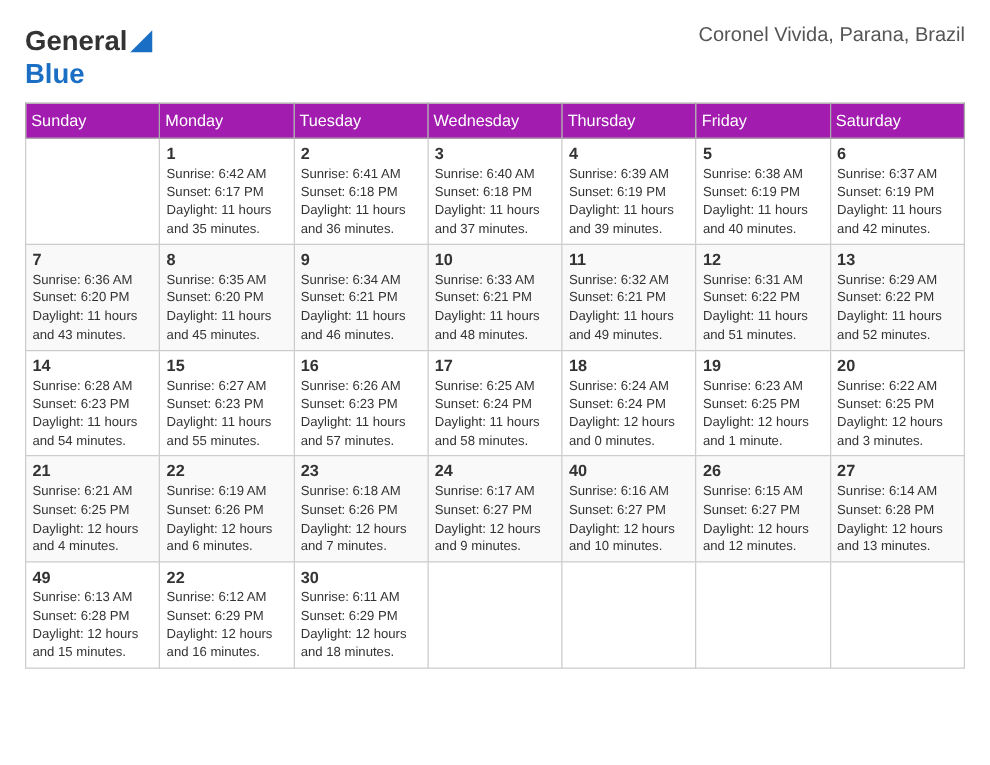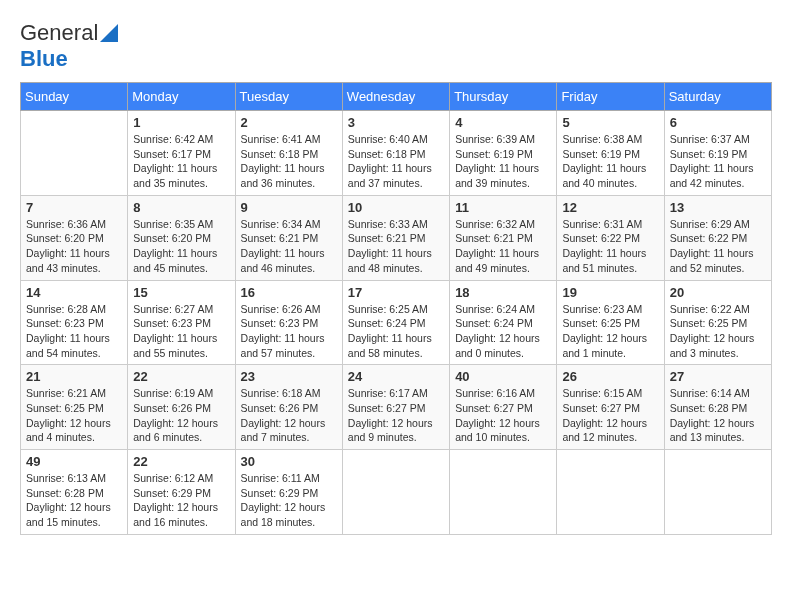--- a/index.html
+++ b/index.html
@@ -23,7 +23,7 @@
     }
     .logo-general {
       font-size: 22px;
-      font-weight: normal;
+      font-weight: bold;
       color: #333;
     }
     .logo-blue {

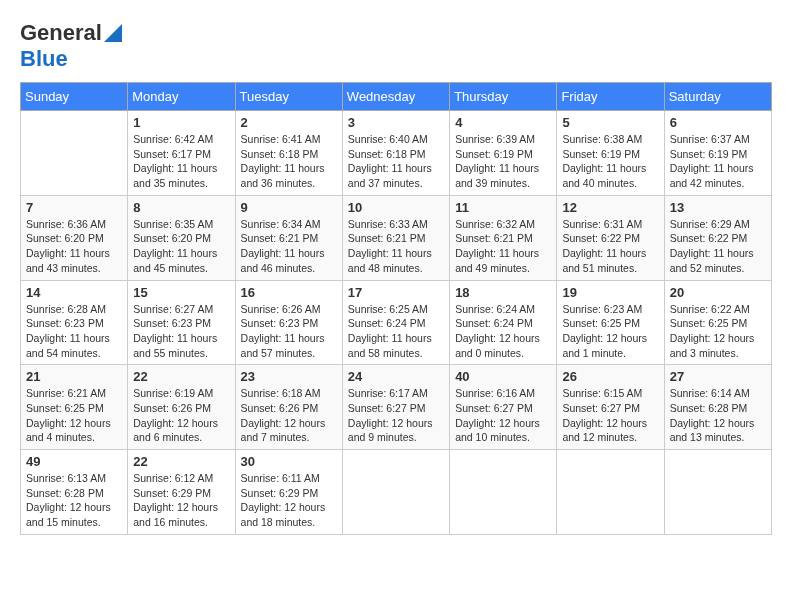--- a/index.html
+++ b/index.html
@@ -97,6 +97,7 @@
     <span class="logo-blue">Blue</span>
   </div>
   <div class="title-area">
+    <div class="subtitle">Coronel Vivida, Parana, Brazil</div>
   </div>
 </div>
 

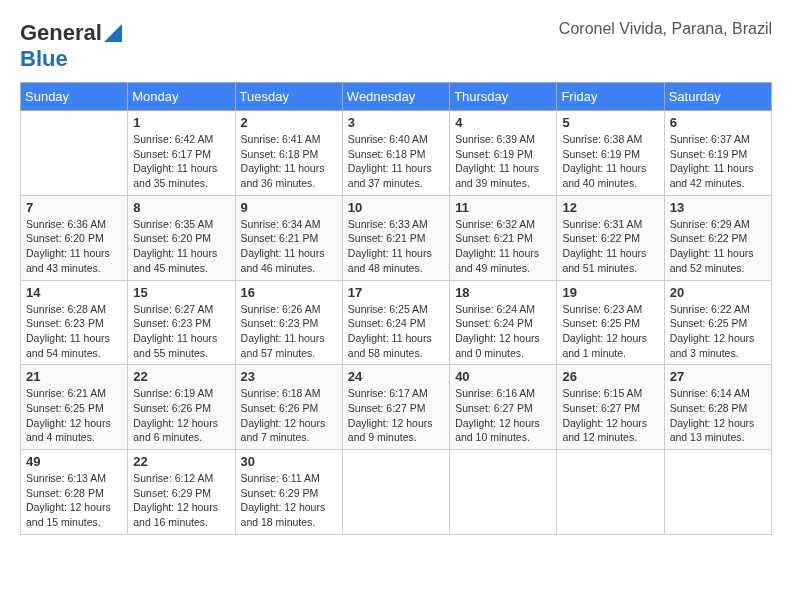--- a/index.html
+++ b/index.html
@@ -49,7 +49,7 @@
       font-size: 11px;
     }
     thead tr th {
-      background-color: #3b82f6;
+      background-color: #a21caf;
       color: #fff;
       padding: 6px 4px;
       text-align: left;

